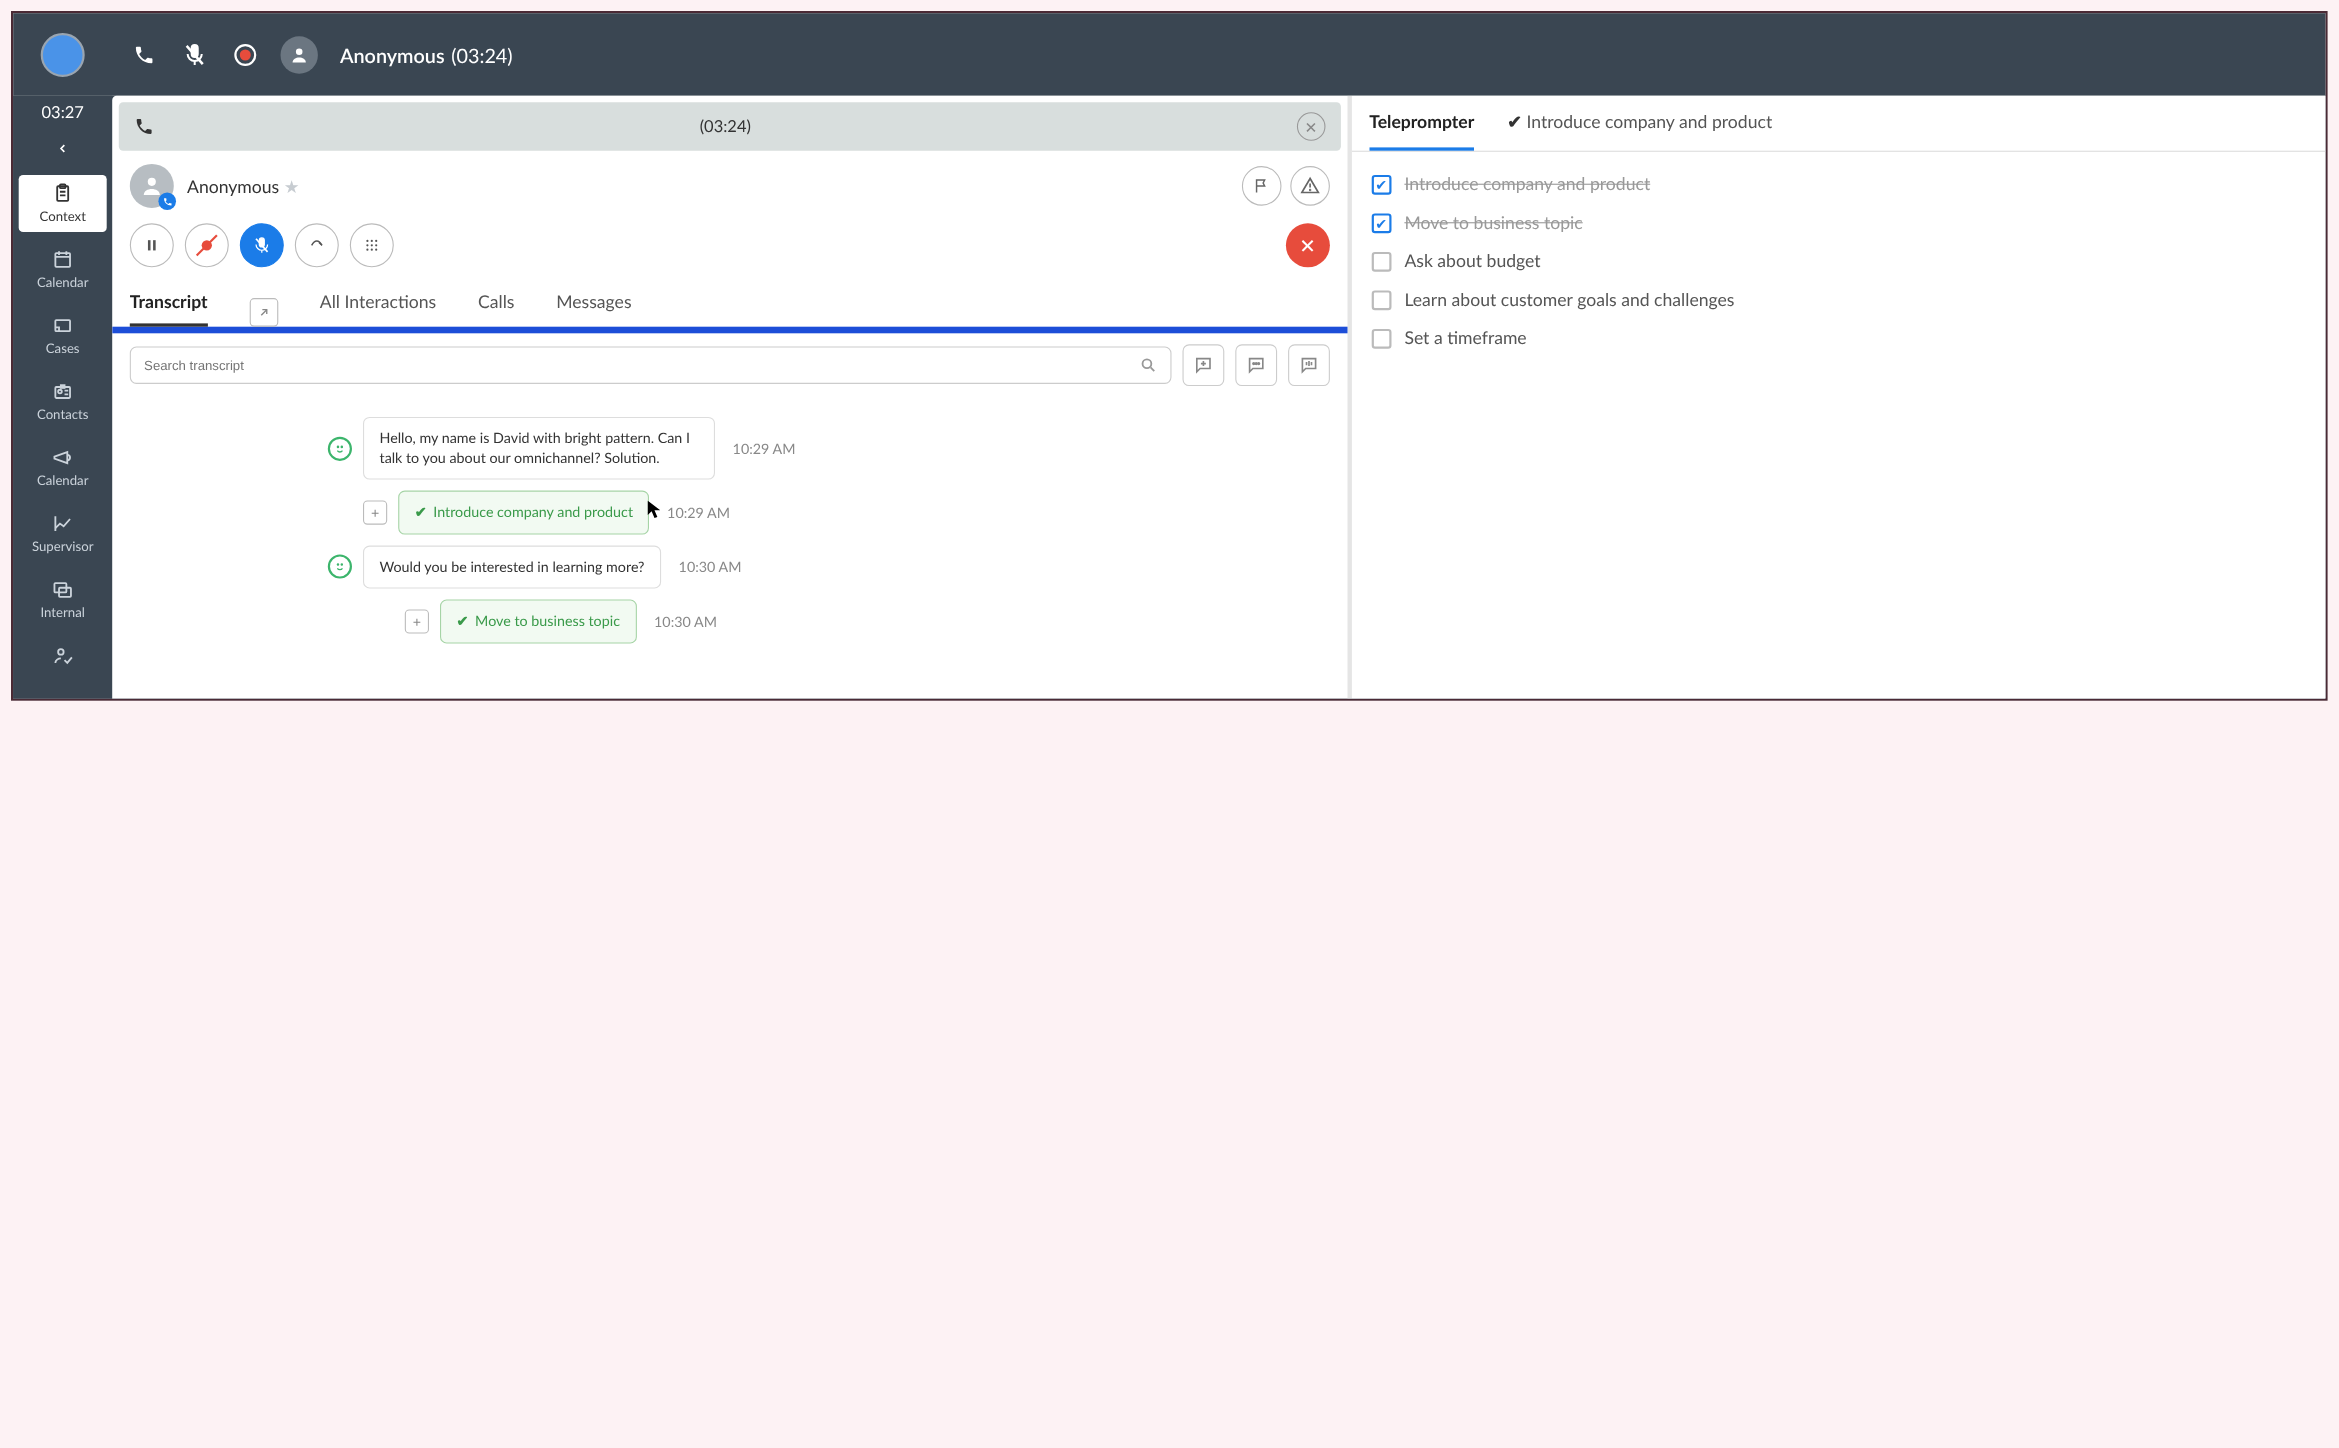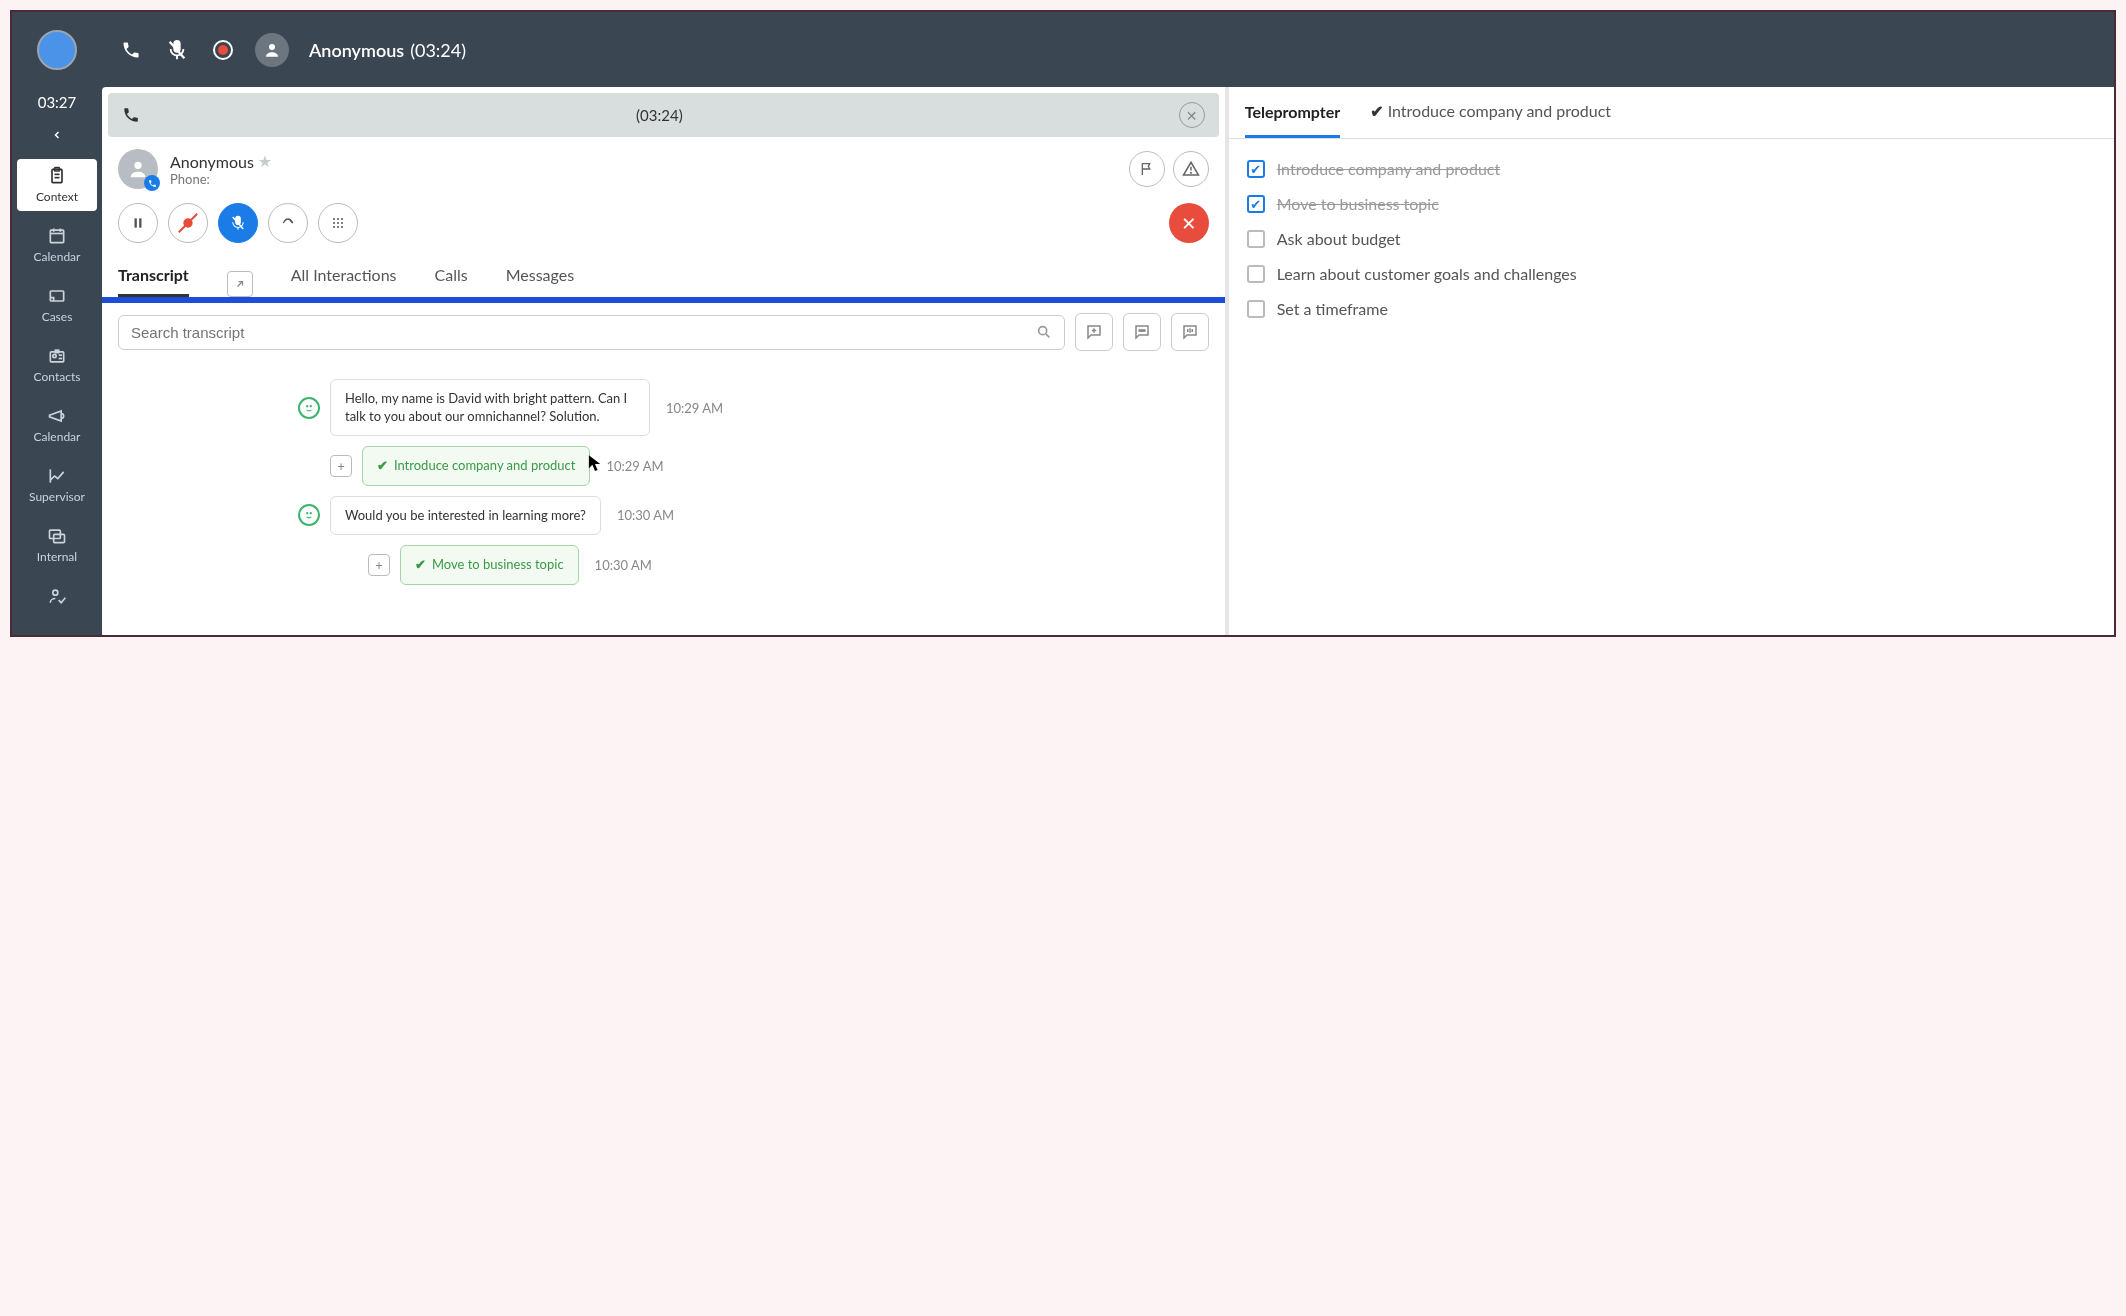--- a/index.html
+++ b/index.html
@@ -329,7 +329,6 @@
               <span>Anonymous</span>
               <span class="star">★</span>
             </div>
-            <div class="contact-phone">Phone:</div>
           </div>
           <div class="flag-btns">
             <div class="round-btn">

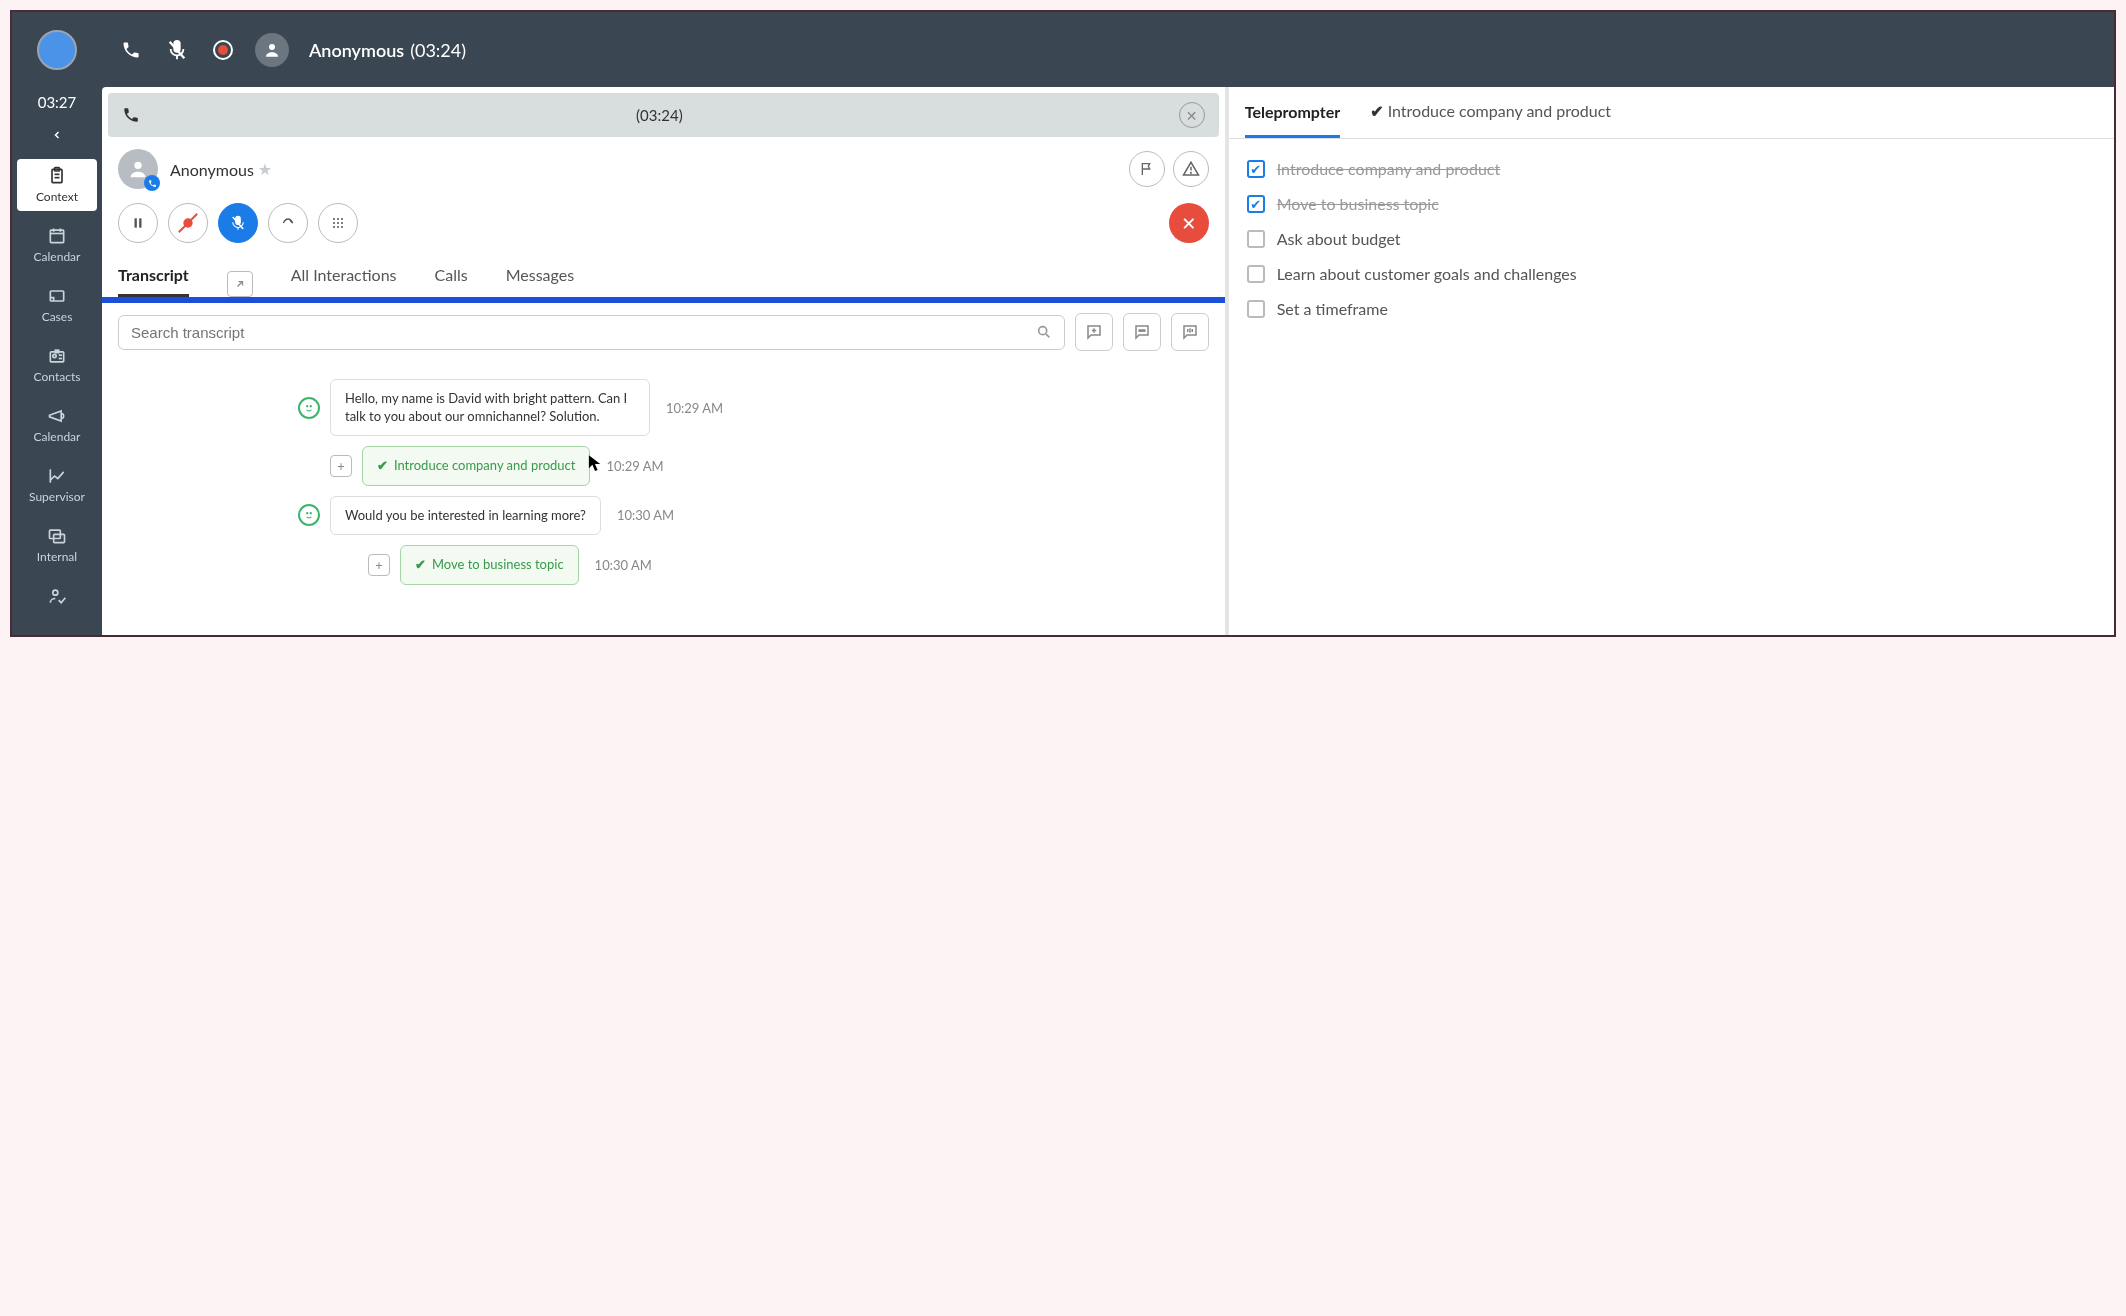--- a/index.html
+++ b/index.html
@@ -126,7 +126,7 @@
   flex:1; display:flex; align-items:center; border:1px solid #ccc; border-radius:6px;
   padding:8px 12px; color:#999;
 }
-.search-box input { border:none; outline:none; flex:1; font-size:15px; color:#333;}
+.search-box input { border:none; outline:none; flex:1; font-size:12px; color:#333;}
 .sq-btn {
   width:38px;height:38px;border:1px solid #ccc;border-radius:6px;background:#fff;
   display:flex;align-items:center;justify-content:center;color:#888;cursor:pointer;font-size:16px;

